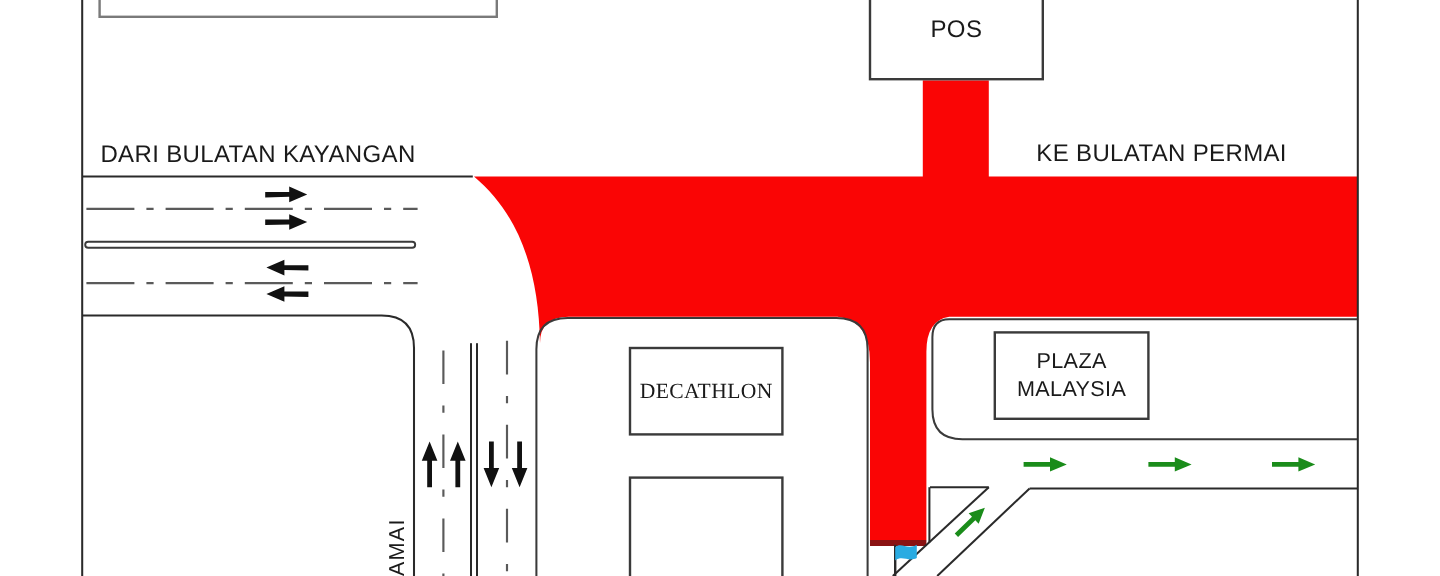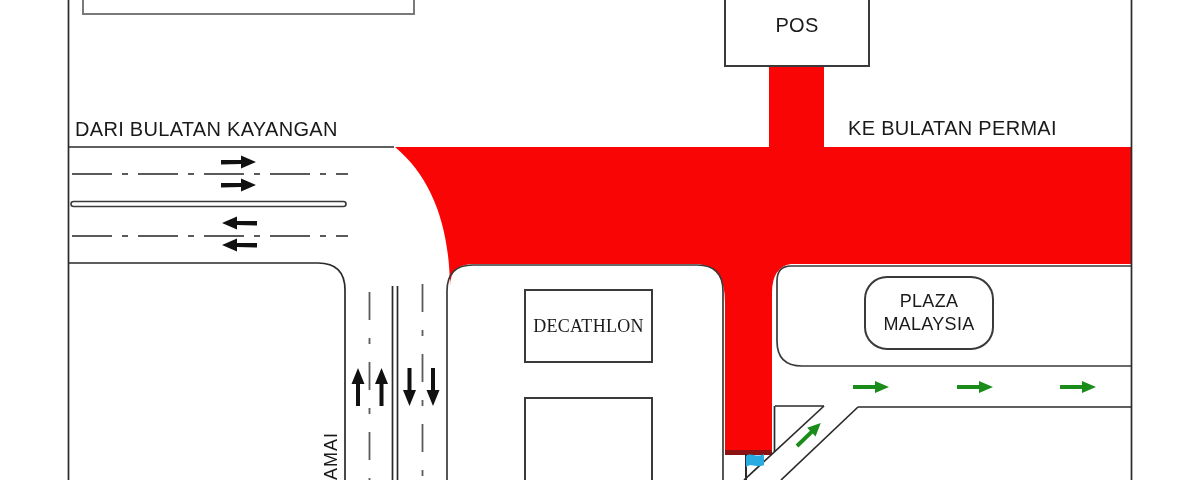--- a/index.html
+++ b/index.html
@@ -10,7 +10,7 @@
   .road-layer{position:absolute;left:0;top:0;}
   .road-label{
     position:absolute;font-size:20px;letter-spacing:.3px;color:#1a1a1a;
-    white-space:nowrap;
+    text-align:center;white-space:nowrap;
   }
   .map-box{
     position:absolute;background:#fff;border:2px solid #3a3a3a;

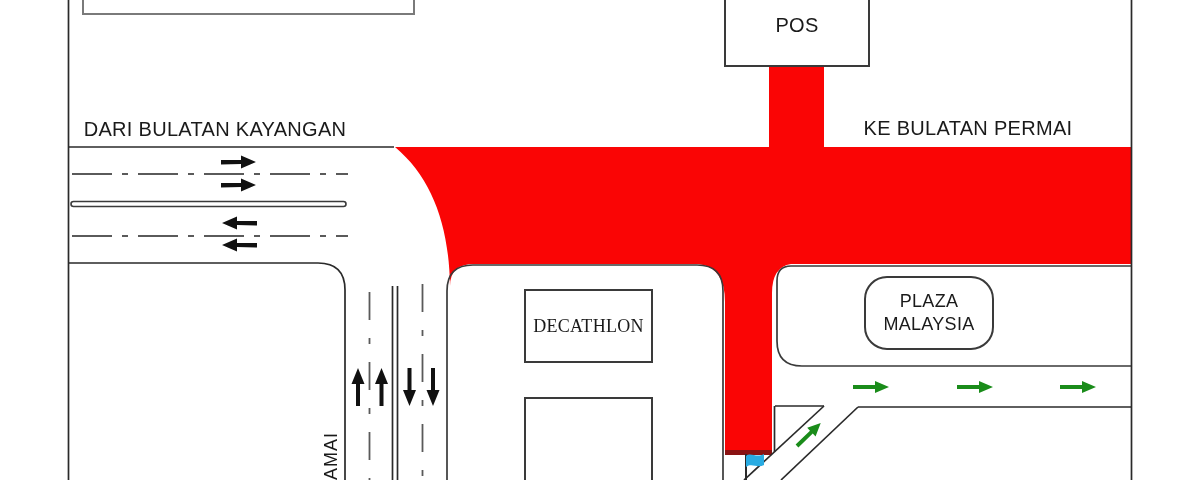--- a/index.html
+++ b/index.html
@@ -125,7 +125,7 @@
 
   <div class="map-box" style="left:524px;top:397px;width:125px;height:120px;"></div>
 
-  <div class="map-box" style="left:864px;top:276px;width:126px;height:70px;border-radius:23px;">
+  <div class="map-box" style="left:828px;top:276px;width:126px;height:70px;">
     <div>PLAZA</div>
     <div>MALAYSIA</div>
   </div>

